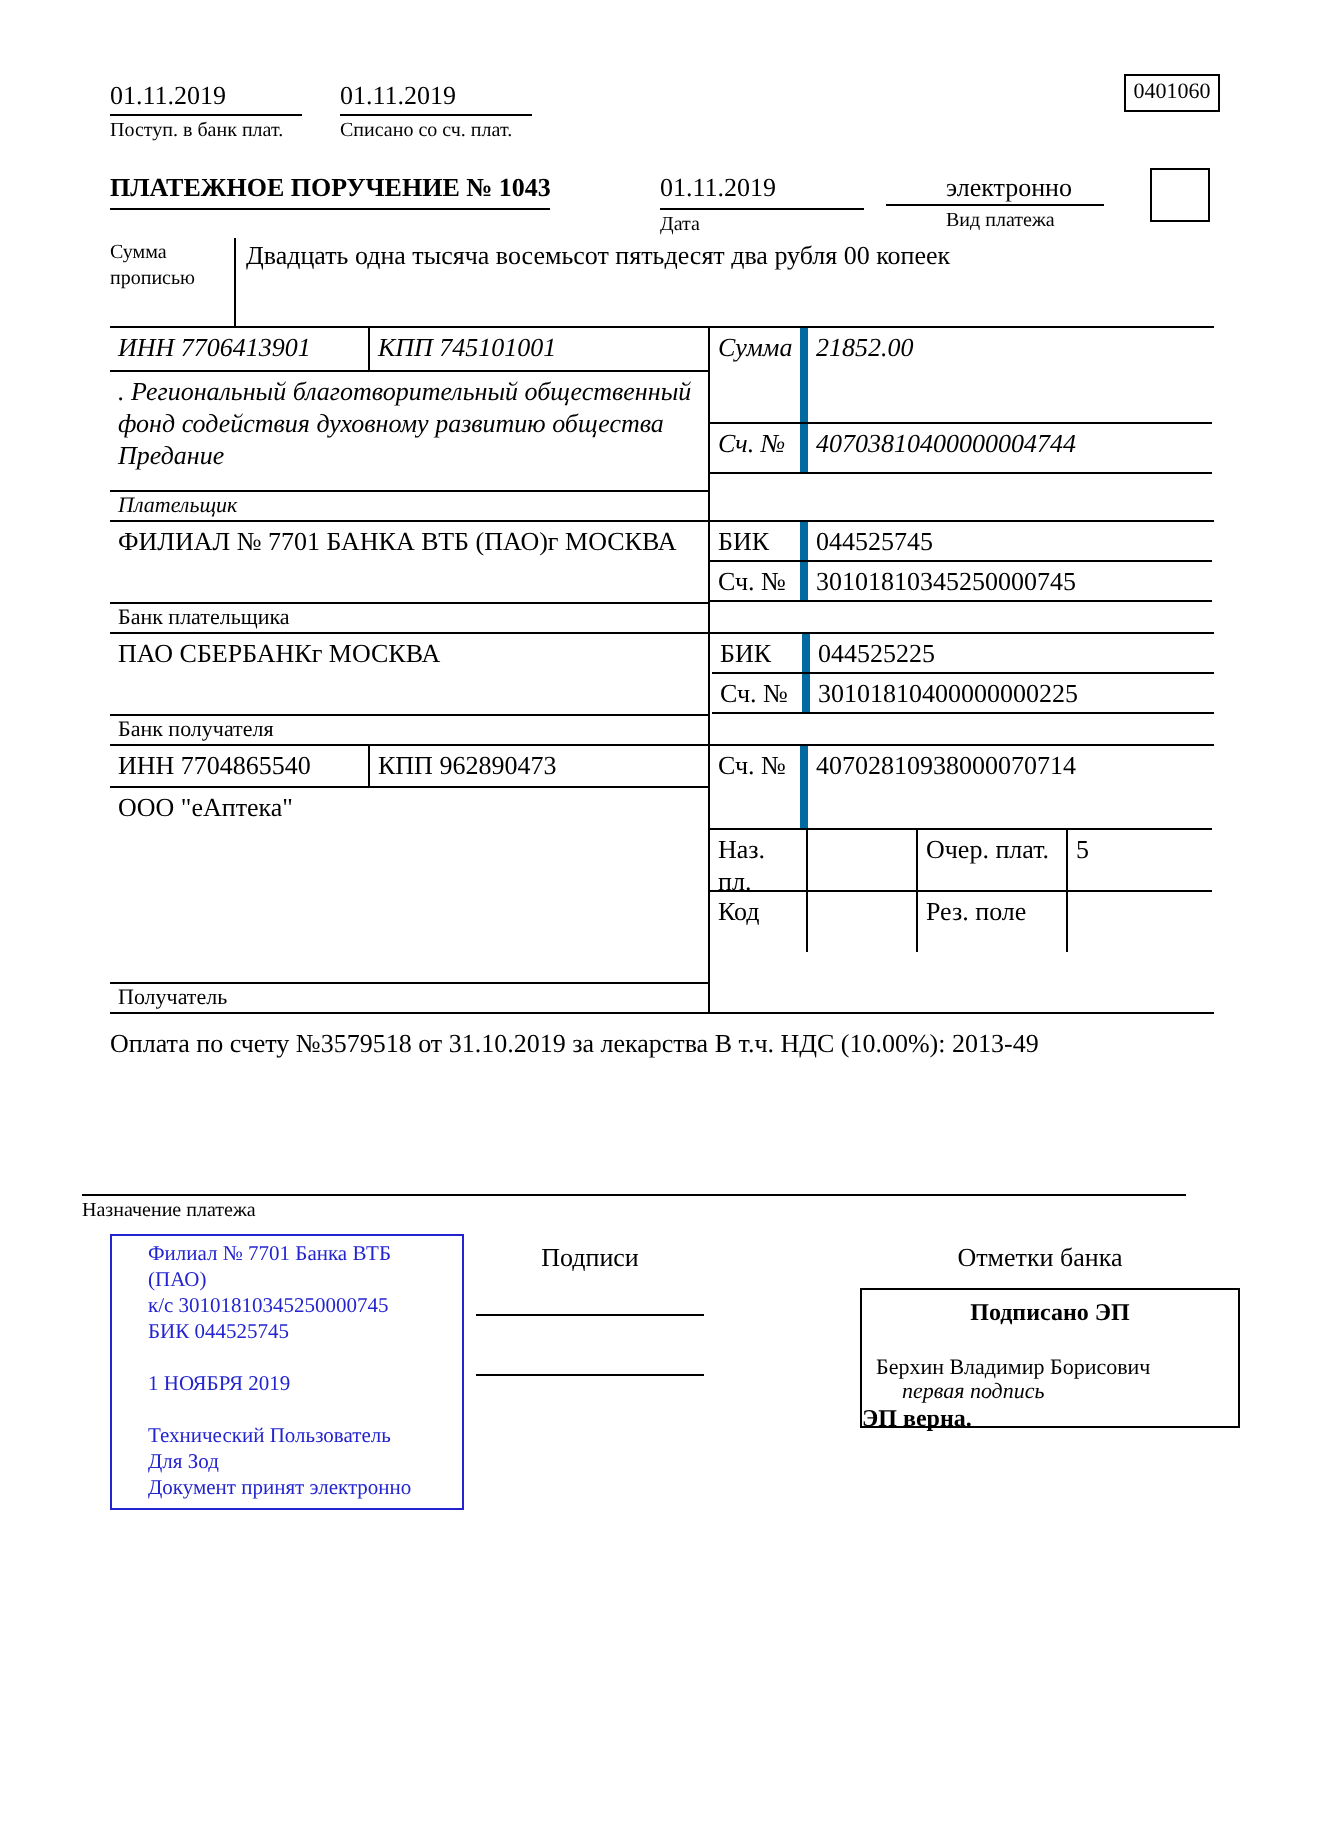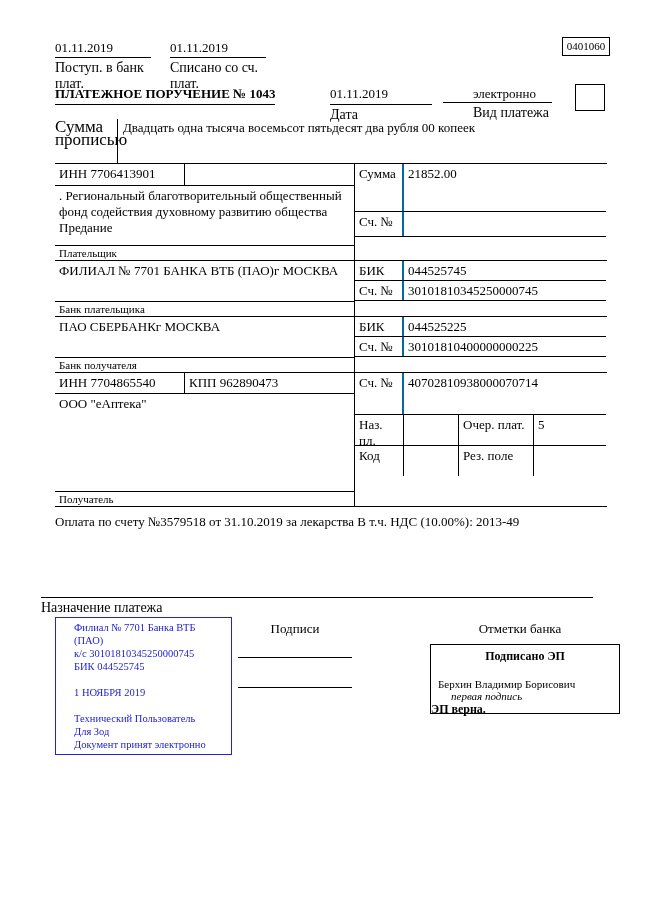--- a/index.html
+++ b/index.html
@@ -9,7 +9,7 @@
     font-family:"Liberation Serif", serif; color:#000; font-size:13px;
   }
   .abs { position:absolute; }
-  .sm { font-size:14px; }
+  .sm { font-size:10px; }
   .b  { font-weight:bold; }
   .ul { border-bottom:1px solid #000; }
 

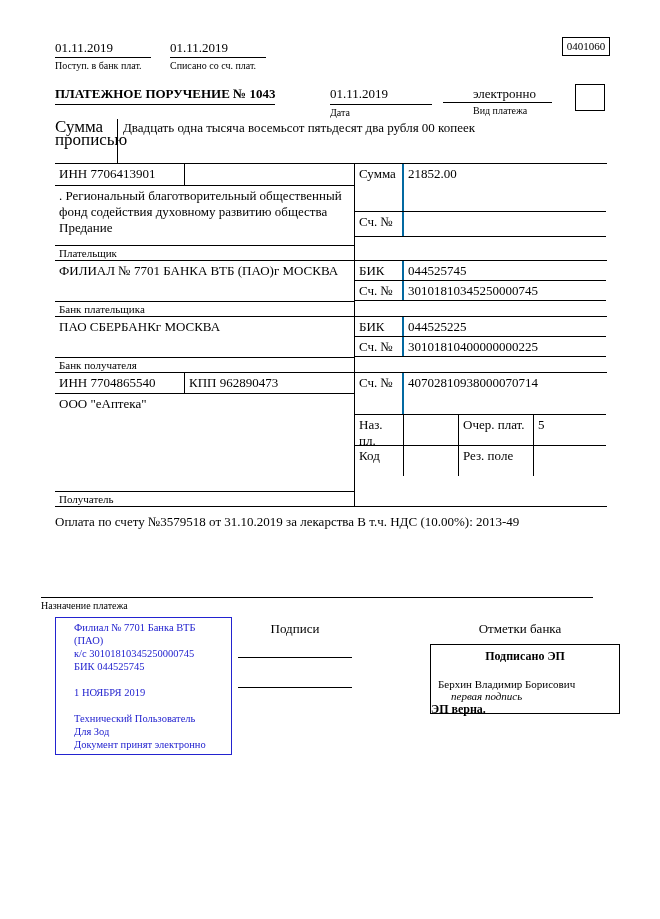--- a/index.html
+++ b/index.html
@@ -84,7 +84,7 @@
 </div>
 <div class="abs emptybox" style="left:575px;top:84px;"></div>
 
-<div class="abs" style="left:55px;top:120px;width:60px;font-size:17px;line-height:13px;">Сумма прописью</div>
+<div class="abs" style="left:55px;top:120px;width:60px;font-size:10px;line-height:13px;">Сумма прописью</div>
 <div class="abs" style="left:117px;top:119px;height:44px;border-left:1px solid #000;"></div>
 <div class="abs" style="left:123px;top:120px;width:480px;">Двадцать одна тысяча восемьсот пятьдесят два рубля 00 копеек</div>
 

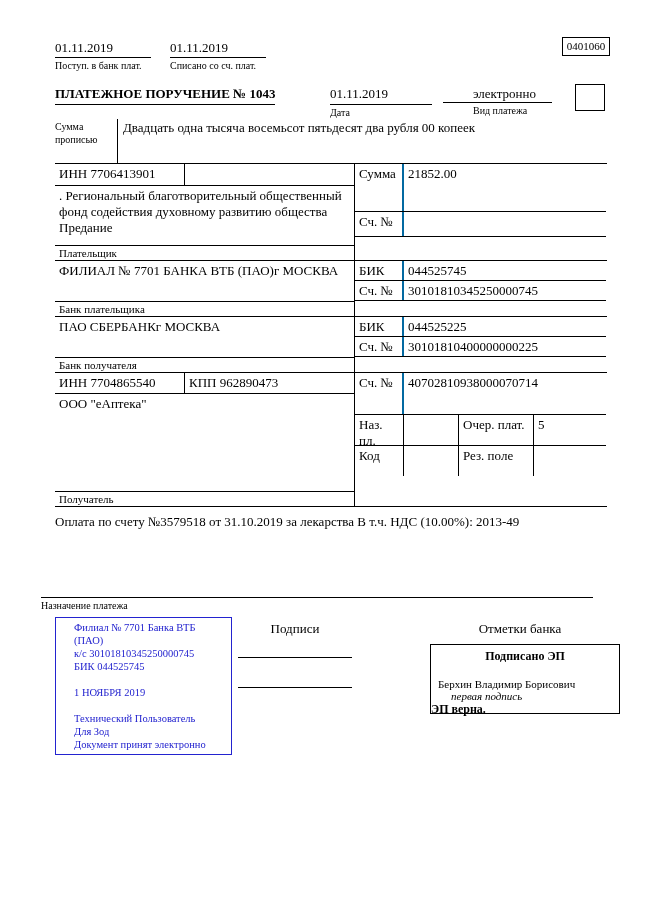--- a/index.html
+++ b/index.html
@@ -90,7 +90,7 @@
 
 <div class="ptable">
 
-  <div class="sec" style="height:97px;">
+  <div class="sec" style="height:97px;font-style:italic;">
     <div class="sec-left">
       <div class="cellrow" style="height:22px;border-bottom:1px solid #000;">
         <div class="cell" style="width:130px;border-right:1px solid #000;">ИНН 7706413901</div>

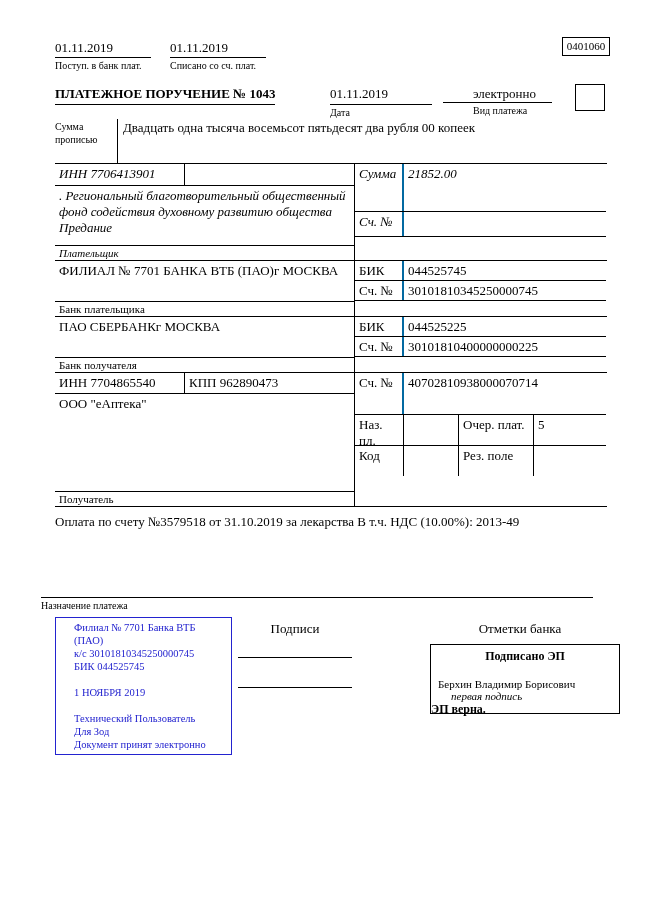--- a/index.html
+++ b/index.html
@@ -94,6 +94,7 @@
     <div class="sec-left">
       <div class="cellrow" style="height:22px;border-bottom:1px solid #000;">
         <div class="cell" style="width:130px;border-right:1px solid #000;">ИНН 7706413901</div>
+        <div class="cell grow">КПП 745101001</div>
       </div>
       <div class="cell grow">. Региональный благотворительный общественный фонд содействия духовному развитию общества Предание</div>
       <div class="leftlabel">Плательщик</div>

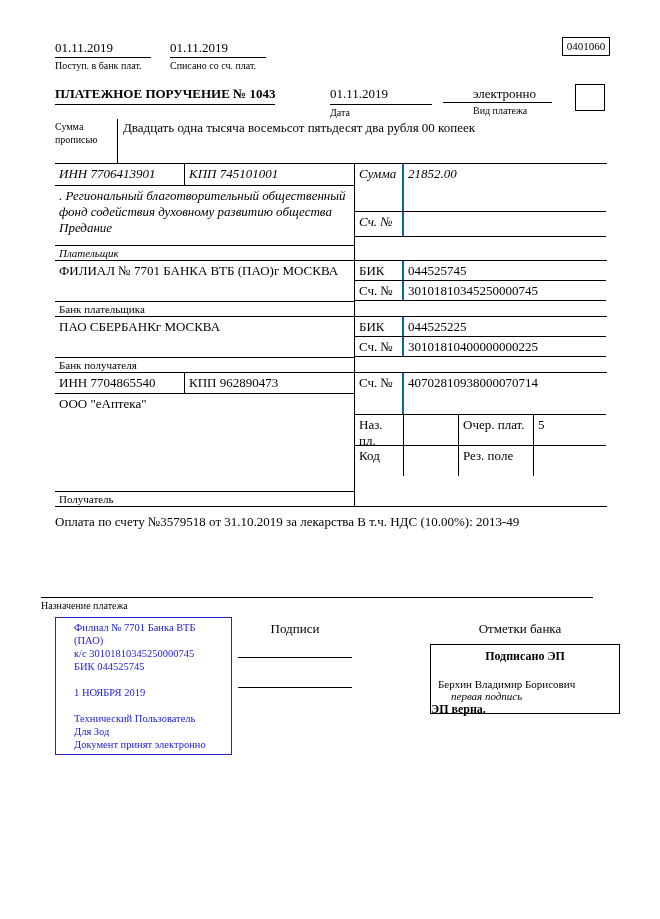--- a/index.html
+++ b/index.html
@@ -33,7 +33,7 @@
   .leftlabel { border-top:1px solid #000; padding:1px 4px; font-size:11px; }
   .rrow { display:flex; border-bottom:1px solid #000; }
   .rrow.nob { border-bottom:none; }
-  .rlabel { width:49px; border-right:2px solid #0369a1; padding:2px 4px; flex-shrink:0; }
+  .rlabel { width:49px; border-right:4px solid #0369a1; padding:2px 4px; flex-shrink:0; }
   .rvalue { flex:1; padding:2px 4px; }
   .subtable { border-top:1px solid #000; }
   .srow { display:flex; border-bottom:1px solid #000; }

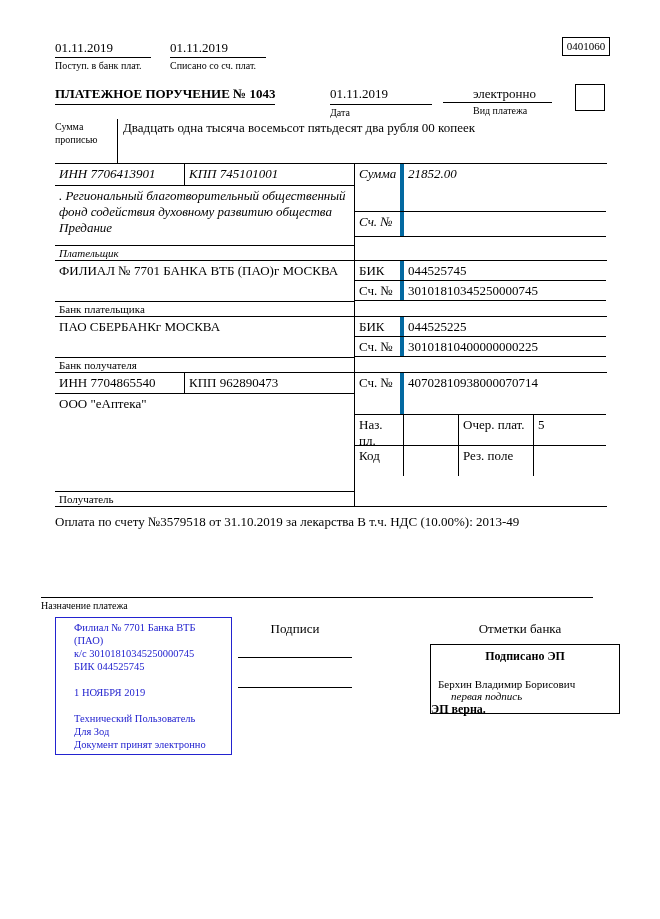--- a/index.html
+++ b/index.html
@@ -106,6 +106,7 @@
       </div>
       <div class="rrow" style="height:25px;">
         <div class="rlabel">Сч. №</div>
+        <div class="rvalue">40703810400000004744</div>
       </div>
     </div>
   </div>

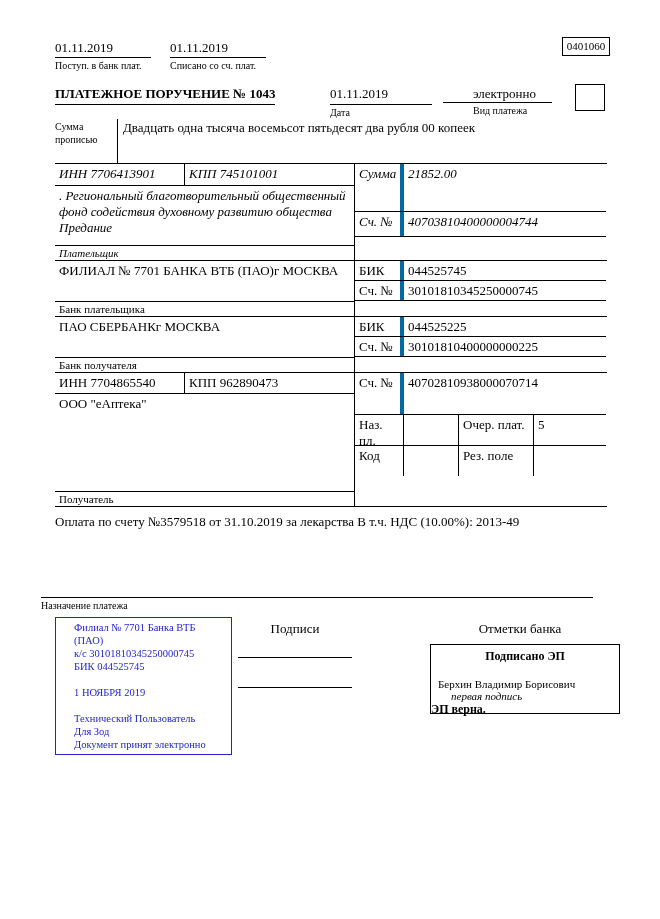--- a/index.html
+++ b/index.html
@@ -128,7 +128,7 @@
     </div>
   </div>
 
-  <div class="sec" style="height:56px;">
+  <div class="sec" style="height:56px;justify-content:space-between;">
     <div class="sec-left">
       <div class="cell grow">ПАО СБЕРБАНКг МОСКВА</div>
       <div class="leftlabel">Банк получателя</div>

